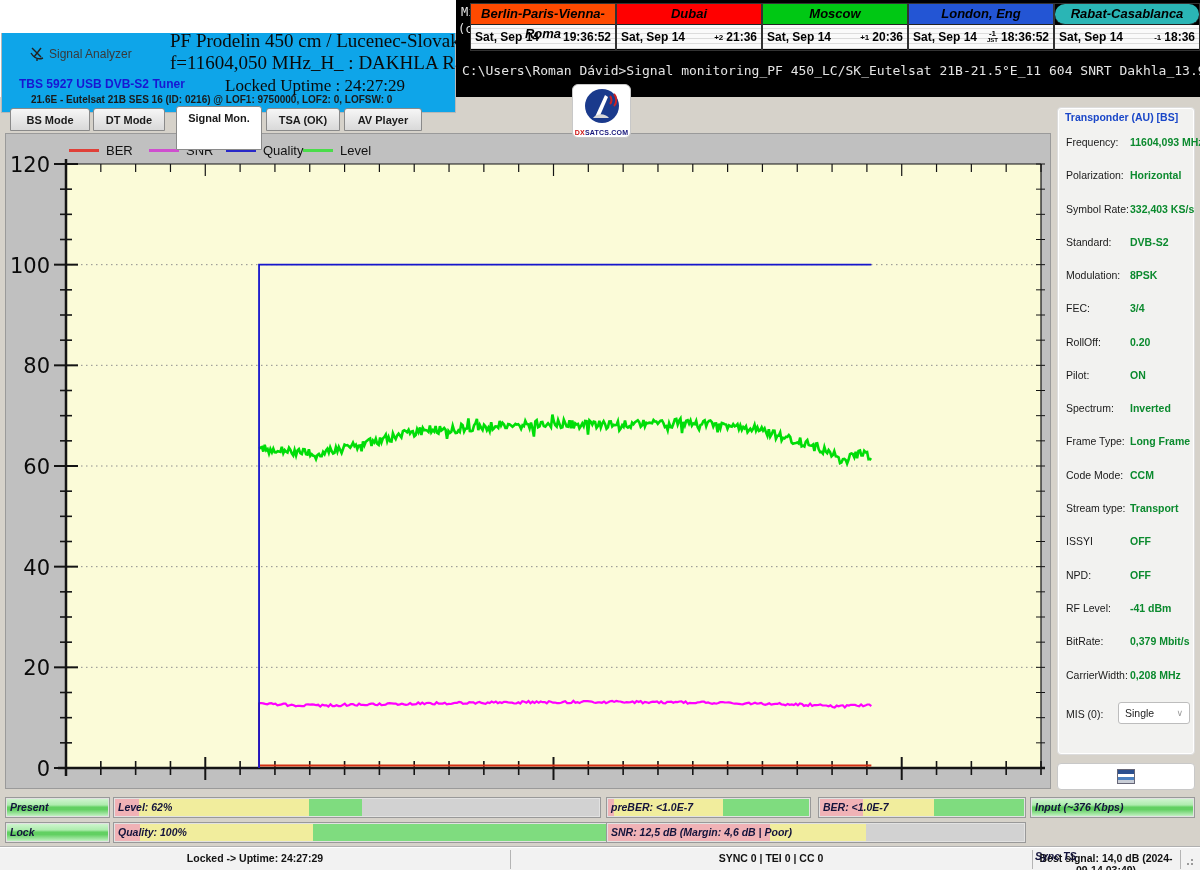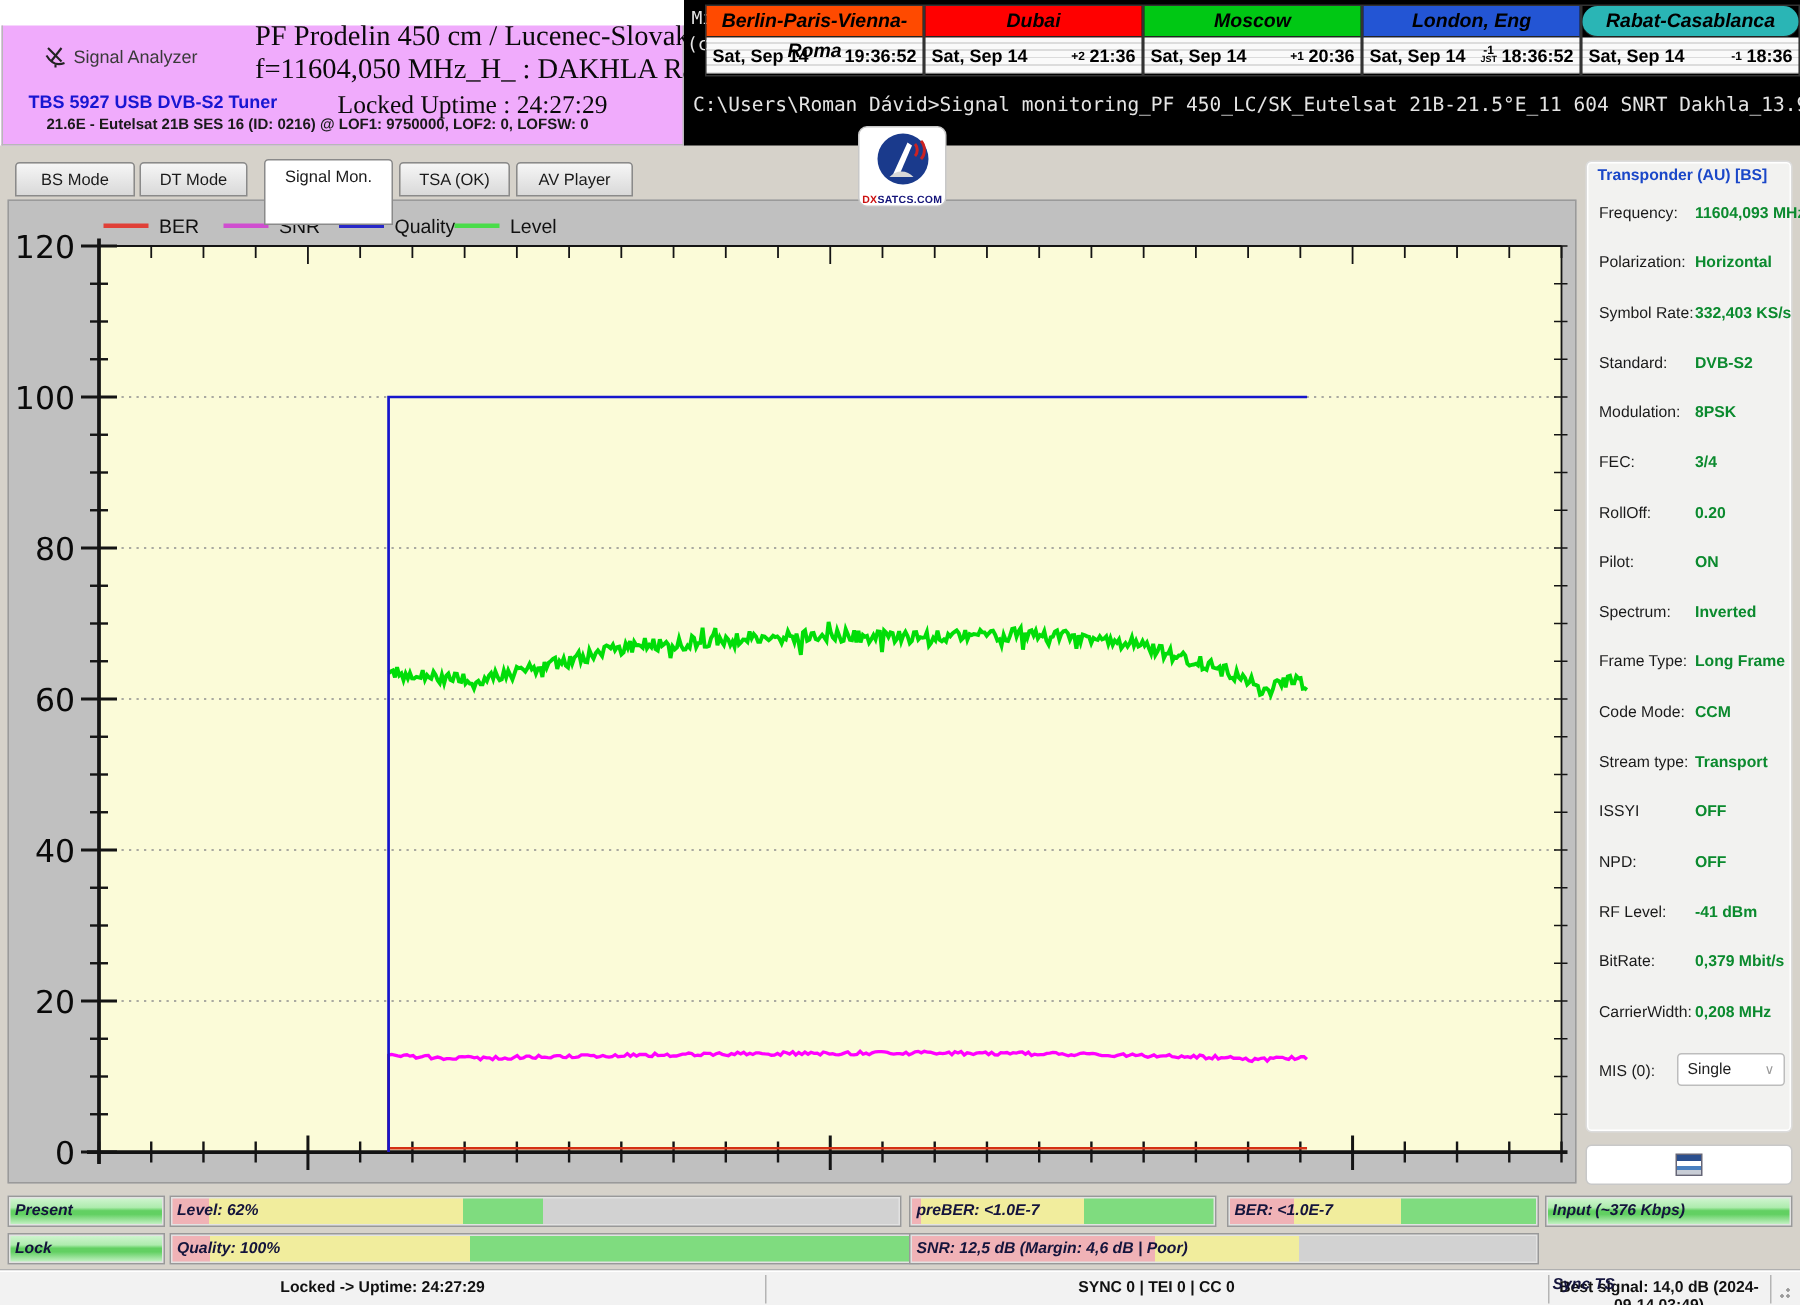--- a/index.html
+++ b/index.html
@@ -10,7 +10,7 @@
   #titlebar{left:0;top:0;width:456px;height:17px;background:linear-gradient(180deg,#f7f8fa,#e3e6ea);border-bottom:1px solid #c8c8c8;}
   #app-icon{left:8px;top:3px;width:11px;height:11px;border-radius:50%;background:radial-gradient(circle at 35% 30%,#e8a13c,#6b3c10);}
   #title-text{left:24px;top:2px;font-size:11px;color:#3c3c3c;white-space:nowrap;}
-  #hdr-panel{left:1px;top:17px;width:453px;height:79px;background:#f0abfc;border:1px solid #b8b8b8;border-top:none;}
+  #hdr-panel{left:1px;top:33px;width:453px;height:79px;background:#0ea5e9;border:1px solid #b8b8b8;border-top:none;}
   #sa-icon{left:27px;top:12px;}
   #sa-label{left:47px;top:14px;font-size:12px;color:#3a3a3a;}
   .hdr-big{left:168px;width:290px;text-align:center;font-family:"Liberation Serif",serif;color:#0a0a0a;white-space:nowrap;}

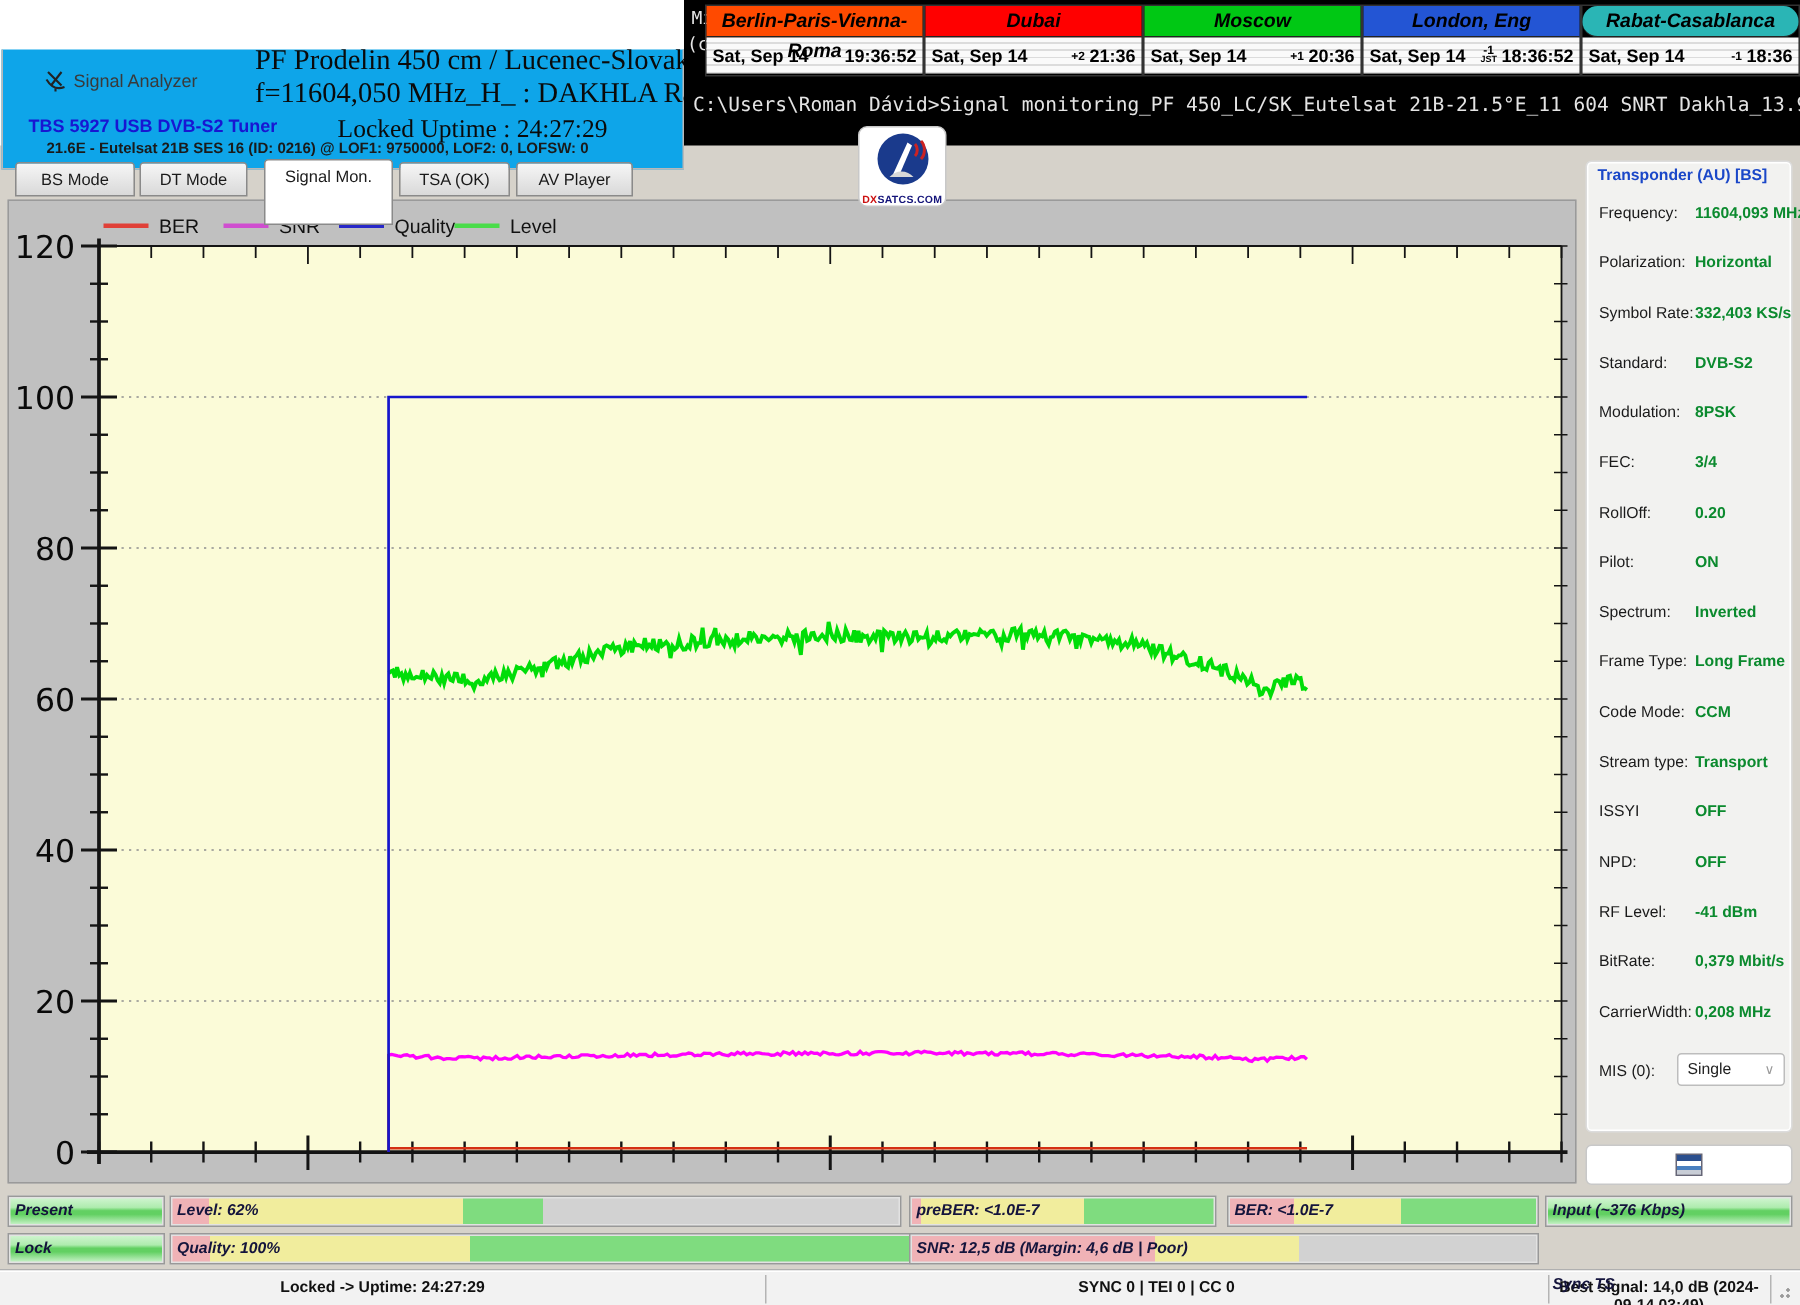--- a/index.html
+++ b/index.html
@@ -33,7 +33,7 @@
   #logo-text{font-size:7px;font-weight:bold;color:#14147a;letter-spacing:.2px;}
   #logo-text b{color:#cc1111;}
   
-  .tab{top:108px;height:23px;background:linear-gradient(180deg,#f6f6f6,#d9d9d9);border:1px solid #8a8a8a;border-radius:3px 3px 0 0;font-size:11px;font-weight:normal;color:#1a1a1a;text-align:center;line-height:22px;box-sizing:border-box;}
+  .tab{top:108px;height:23px;background:linear-gradient(180deg,#f6f6f6,#d9d9d9);border:1px solid #8a8a8a;border-radius:3px 3px 0 0;font-size:11px;font-weight:bold;color:#1a1a1a;text-align:center;line-height:22px;box-sizing:border-box;}
   .tab.active{background:#fff;top:106px;height:44px;z-index:2;}
   
   #chart-panel{left:5px;top:133px;width:1046px;height:656px;background:#c0c0c0;border:1px solid #9a9a9a;box-sizing:border-box;}

